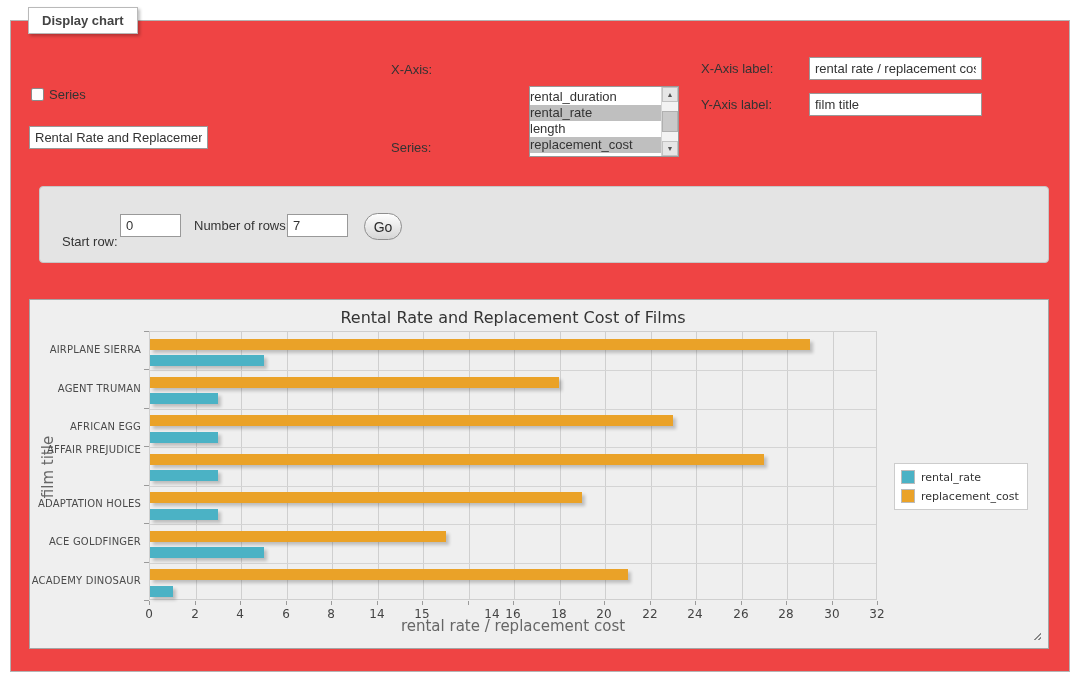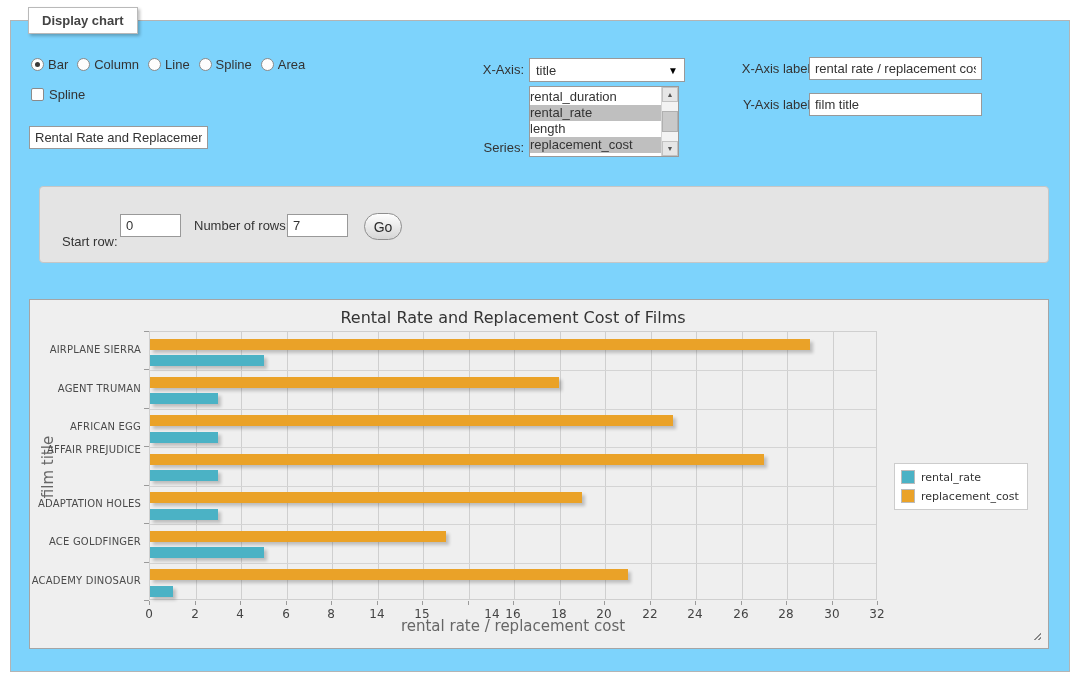--- a/index.html
+++ b/index.html
@@ -9,7 +9,7 @@
 
   
   .frame { position:absolute; left:10px; top:20px; width:1060px; height:652px;
-    border:1px solid #b4b4b4; background:#7dd3fc; }
+    border:1px solid #b4b4b4; background:#ef4444; }
   .frame-legend { position:absolute; left:17px; top:-14px; padding:5px 13px;
     background:#fff; border:1px solid #b9b9b9; box-shadow:2px 2px 3px rgba(0,0,0,.25);
     font-weight:bold; color:#444; font-size:13px; }

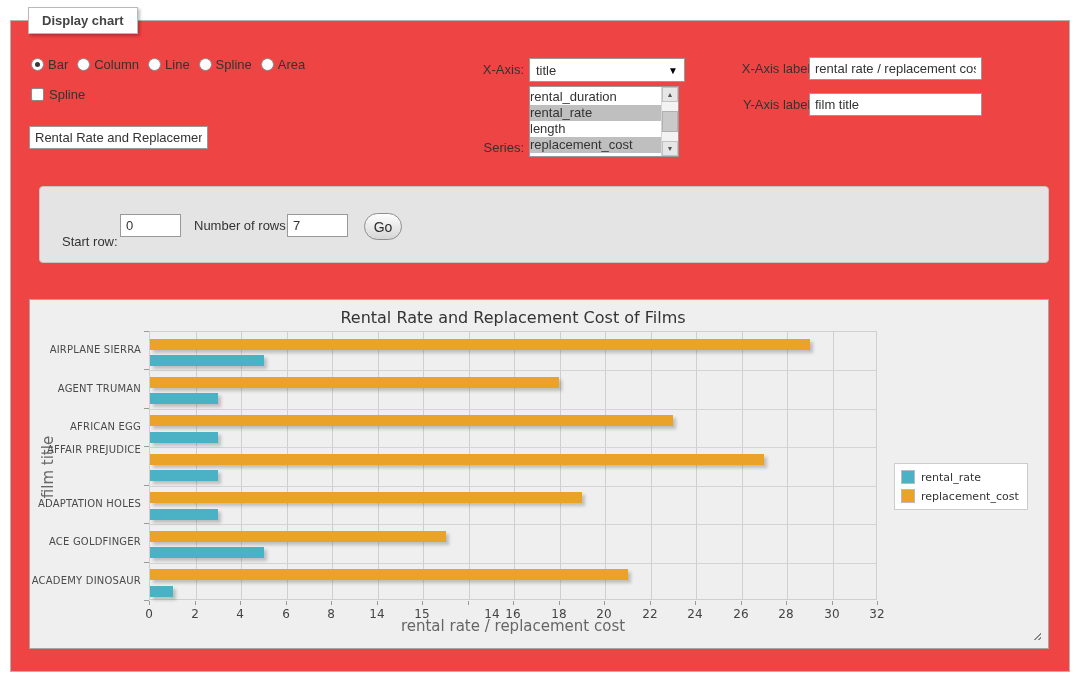--- a/index.html
+++ b/index.html
@@ -88,28 +88,6 @@
 <div class="frame">
   <div class="frame-legend">Display chart</div>
 
-  <div class="radio-row" id="radio-row">
-      <div class="radio-item">
-        <div class="radio-glyph checked"></div>
-        <div>Bar</div>
-      </div>
-      <div class="radio-item">
-        <div class="radio-glyph"></div>
-        <div>Column</div>
-      </div>
-      <div class="radio-item">
-        <div class="radio-glyph"></div>
-        <div>Line</div>
-      </div>
-      <div class="radio-item">
-        <div class="radio-glyph"></div>
-        <div>Spline</div>
-      </div>
-      <div class="radio-item">
-        <div class="radio-glyph"></div>
-        <div>Area</div>
-      </div>
-    </div>
 
   <label class="stacked-row">
     <span class="checkbox-glyph"></span>

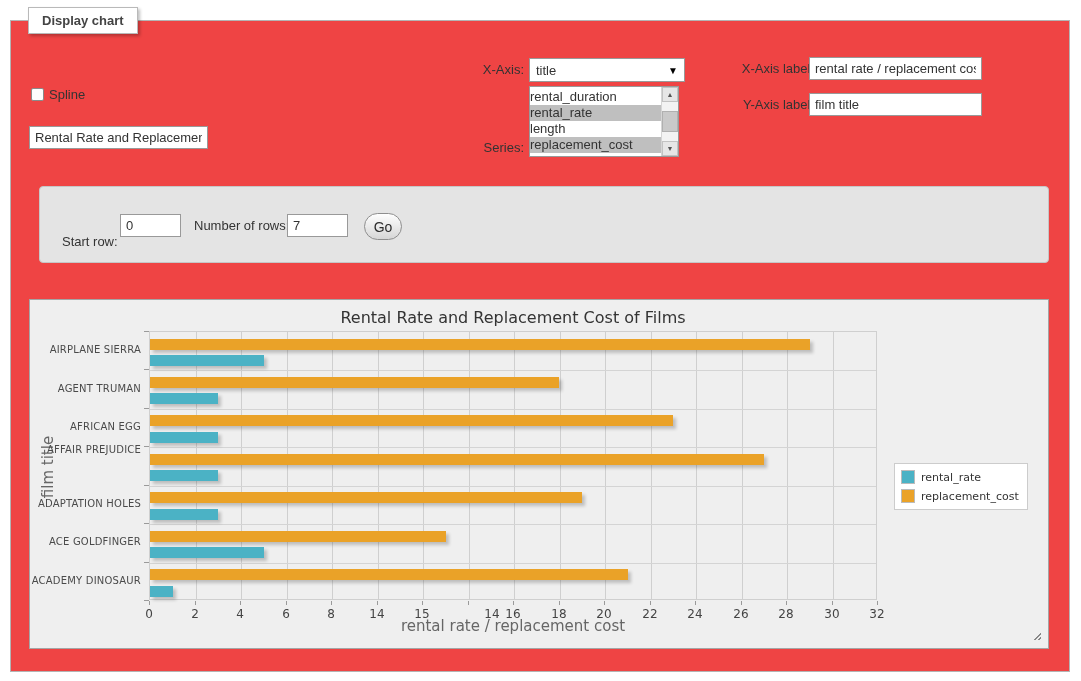--- a/index.html
+++ b/index.html
@@ -28,7 +28,7 @@
   .txt { border:1px solid #999; background:#fff; color:#333; font-family:"Liberation Sans",sans-serif;
     font-size:13px; padding:3px 5px; height:23px; }
   .lbl { color:#333; }
-  .r { text-align:right; }
+  .r { text-align:left; }
   .select-box { position:absolute; left:518px; top:37px; width:156px; height:24px;
     border:1px solid #999; background:#fff; display:flex; align-items:center; padding:0 6px; }
   .select-box .val { flex:1; }

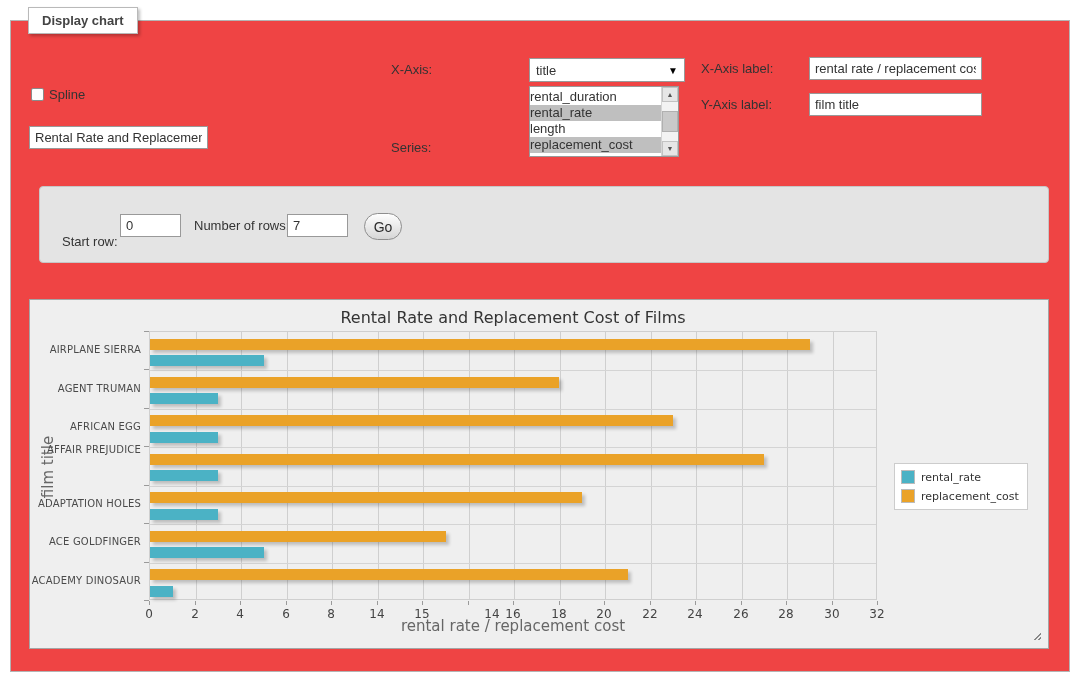--- a/index.html
+++ b/index.html
@@ -97,10 +97,6 @@
   <input class="txt abs" style="left: 18px; top: 105px; width: 179px;" value="Rental Rate and Replacement Cost of Films">
 
   <div class="lbl r abs" style="left:380px; top:37px; width:133px; line-height:24px;">X-Axis:</div>
-  <div class="select-box">
-    <span class="val">title</span>
-    <span class="select-arrow">▼</span>
-  </div>
 
   <div class="lbl r abs" style="left:380px; top:119px; width:133px; line-height:16px;">Series:</div>
   <div class="listbox">

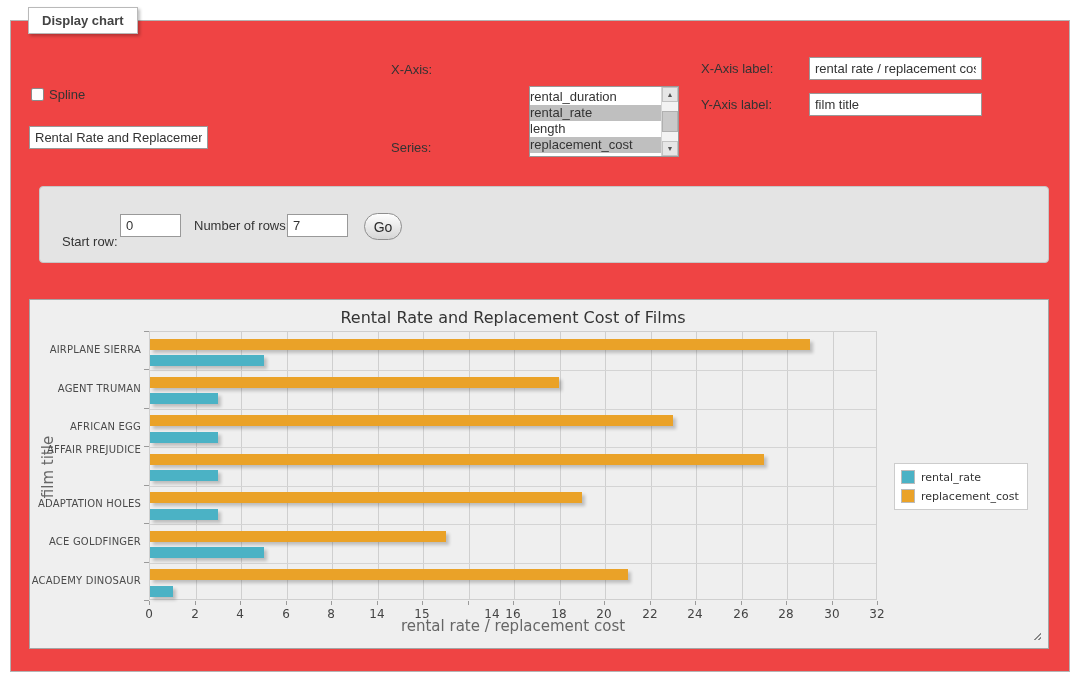--- a/index.html
+++ b/index.html
@@ -91,7 +91,7 @@
 
   <label class="stacked-row">
     <span class="checkbox-glyph"></span>
-    <span>Spline</span>
+    <span>Series</span>
   </label>
 
   <input class="txt abs" style="left: 18px; top: 105px; width: 179px;" value="Rental Rate and Replacement Cost of Films">

